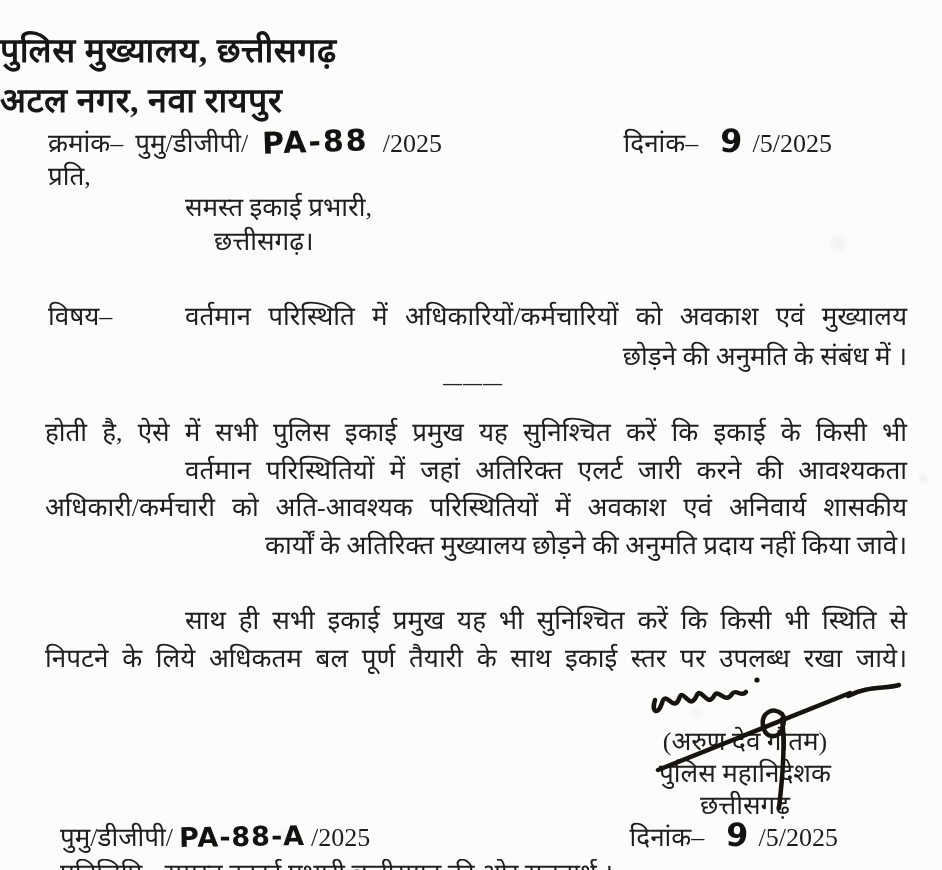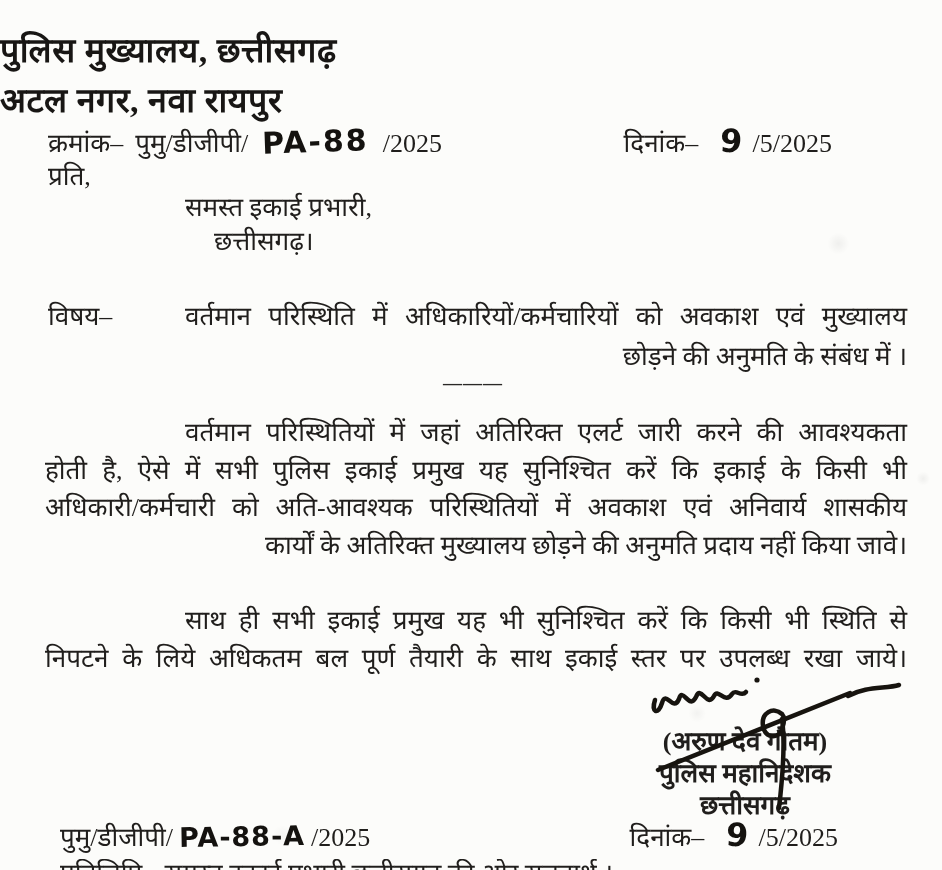--- a/index.html
+++ b/index.html
@@ -66,8 +66,8 @@
   <div class="abs divider" style="top:372px;left:443px;">———</div>
 
   <div class="abs para" style="top:414px;left:45px;width:862px;">
+    <div class="jline">होती है, ऐसे में सभी पुलिस इकाई प्रमुख यह सुनिश्चित करें कि इकाई के किसी भी</div>
     <div class="jline indent">वर्तमान परिस्थितियों में जहां अतिरिक्त एलर्ट जारी करने की आवश्यकता</div>
-    <div class="jline">होती है, ऐसे में सभी पुलिस इकाई प्रमुख यह सुनिश्चित करें कि इकाई के किसी भी</div>
     <div class="jline">अधिकारी/कर्मचारी को अति-आवश्यक परिस्थितियों में अवकाश एवं अनिवार्य शासकीय</div>
     <div class="lline">कार्यों के अतिरिक्त मुख्यालय छोड़ने की अनुमति प्रदाय नहीं किया जावे।</div>
   </div>

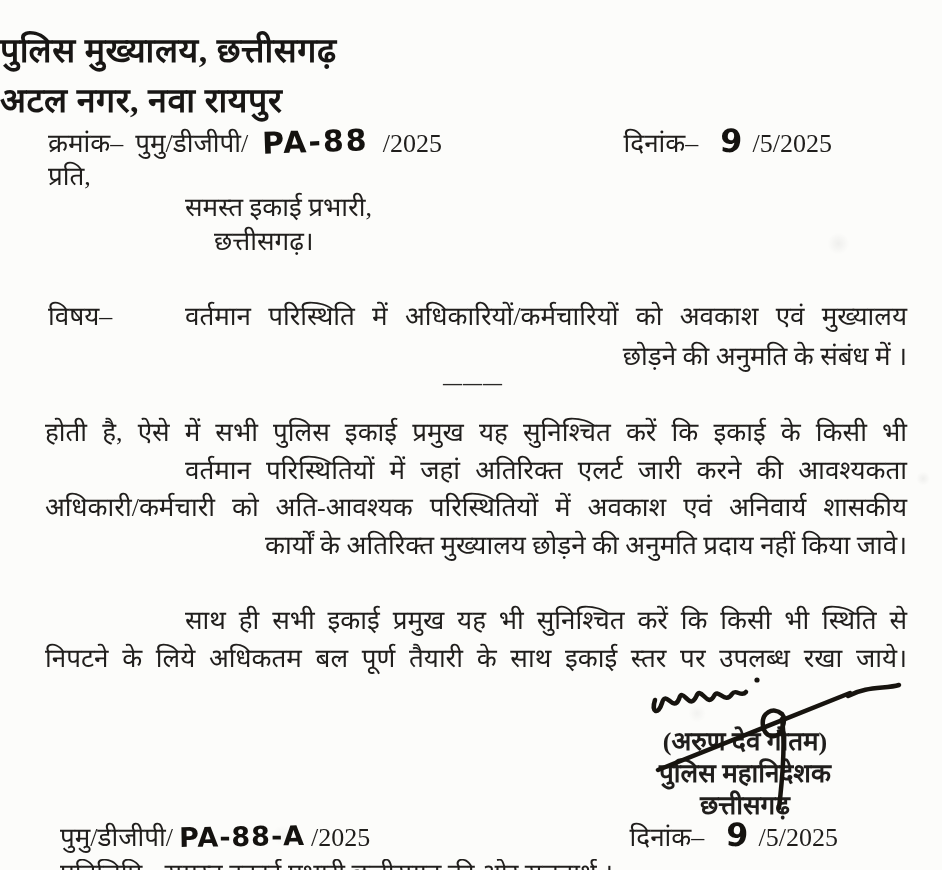--- a/index.html
+++ b/index.html
@@ -28,7 +28,7 @@
   .para{line-height:37.5px;font-size:26px;font-weight:500;}
   .para .indent{padding-left:140px;}
   .divider{font-size:19px;font-weight:bold;letter-spacing:1px;color:#2a2826;}
-  .sig-text{text-align:center;line-height:32px;font-size:26px;font-weight:700;}
+  .sig-text{text-align:center;line-height:32px;font-size:26px;font-weight:400;}
   .cutoff{overflow:hidden;height:11px;line-height:30px;font-size:26px;font-weight:500;}
   svg.sig{pointer-events:none;}
 </style>

